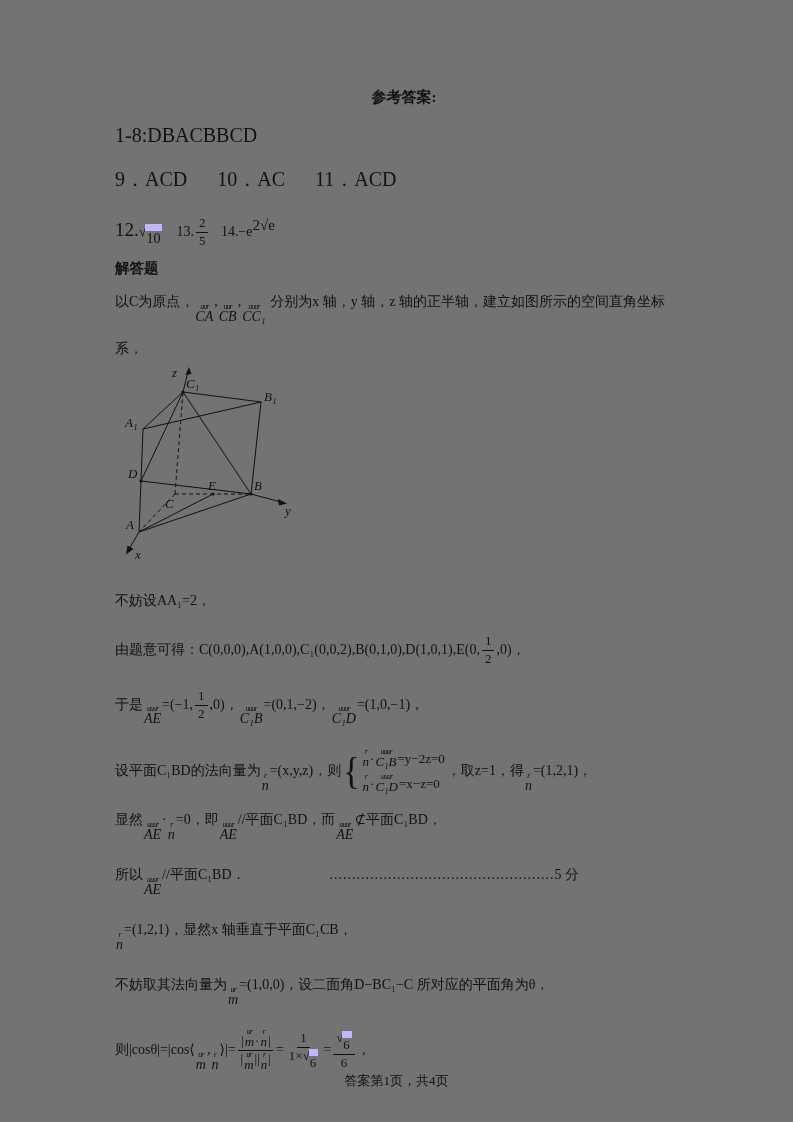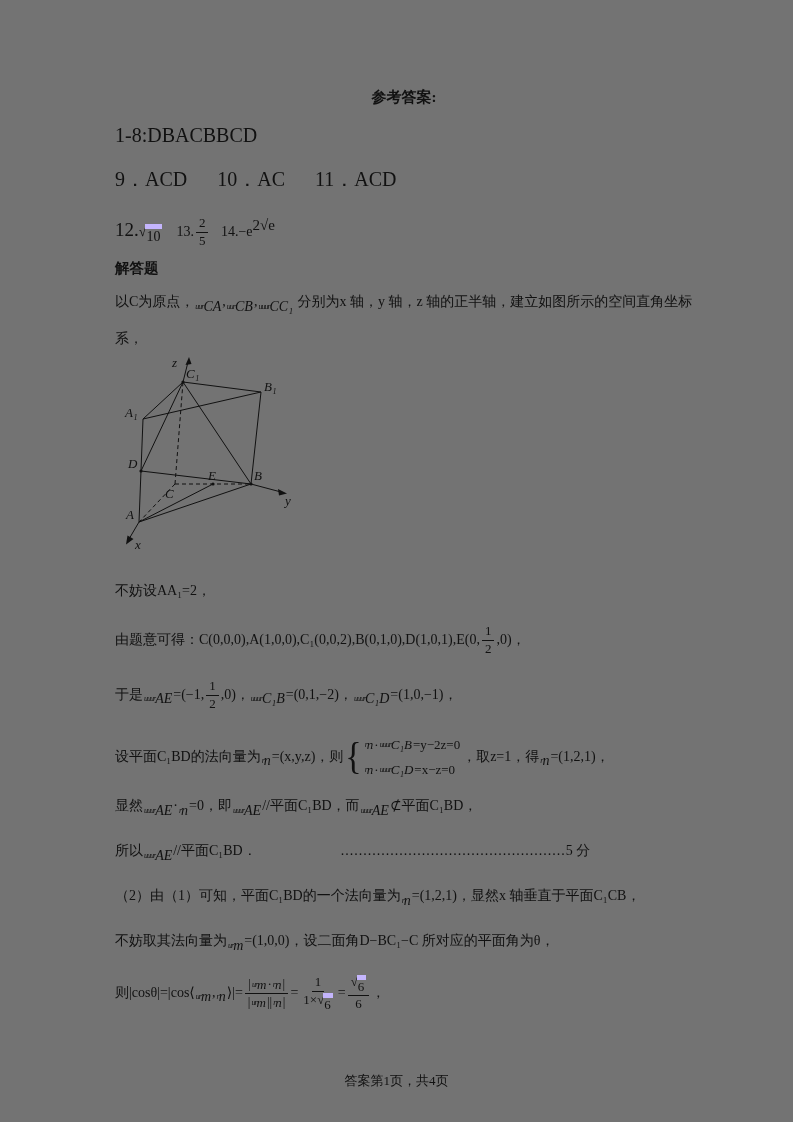--- a/index.html
+++ b/index.html
@@ -43,7 +43,7 @@
   
   .sqrt { display:inline-flex; align-items:flex-start; line-height:1.1; }
   .sqrt .rsign { }
-  .sqrt .rbody { border-top:5px solid #c4b5fd; margin-left:-1px; padding:0 2px 0 1px; }
+  .sqrt .rbody { border-top:7px solid #c4b5fd; margin-left:-1px; padding:0 2px 0 1px; }
 
   
   .sys { display:inline-flex; align-items:center; vertical-align:middle; margin:0 2px; }

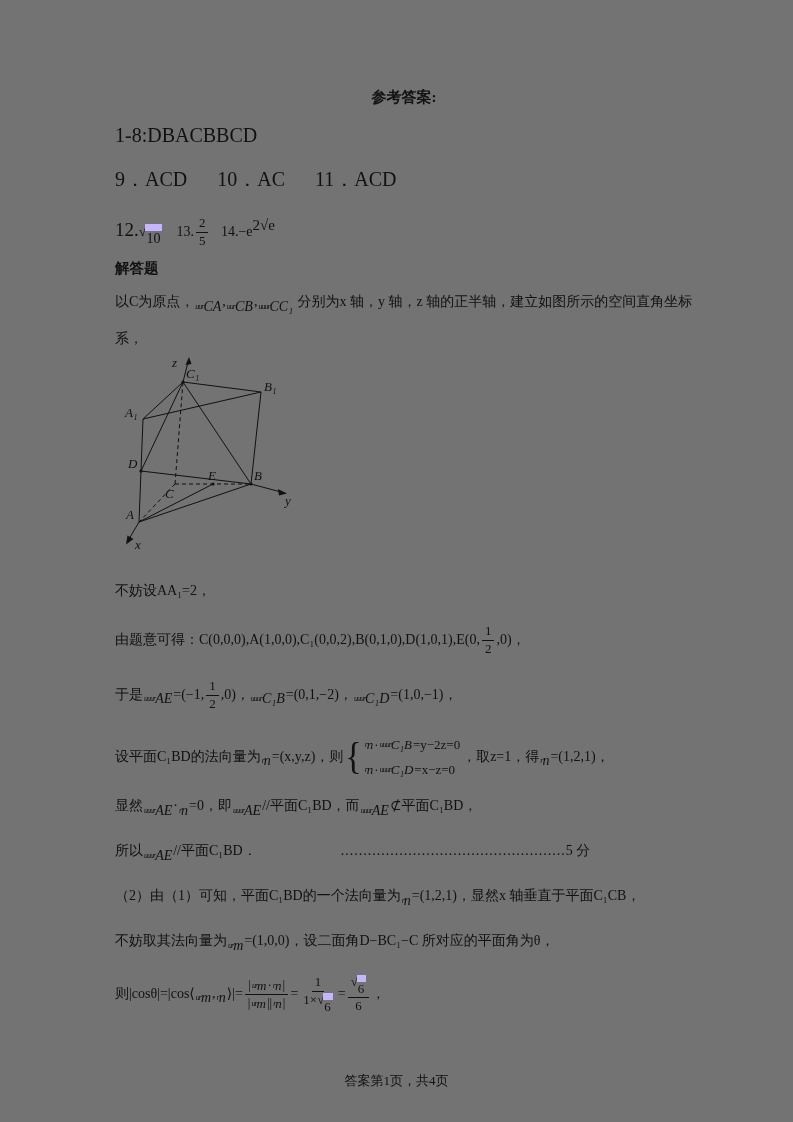--- a/index.html
+++ b/index.html
@@ -31,7 +31,7 @@
   .seg.dots { letter-spacing:1px; }
 
   
-  .vec { display:inline-flex; align-items:center; vertical-align:-3px; line-height:1; margin:0 1px;text-align:center; }
+  .vec { display:inline-flex; flex-direction:column; align-items:center; vertical-align:-3px; line-height:1; margin:0 1px;text-align:center; }
   .vec .varr  { font-size:8px; line-height:5px; height:5px; letter-spacing:-1px; font-style:italic; }
   .vec .vbody { font-style:italic; line-height:15px; }
 

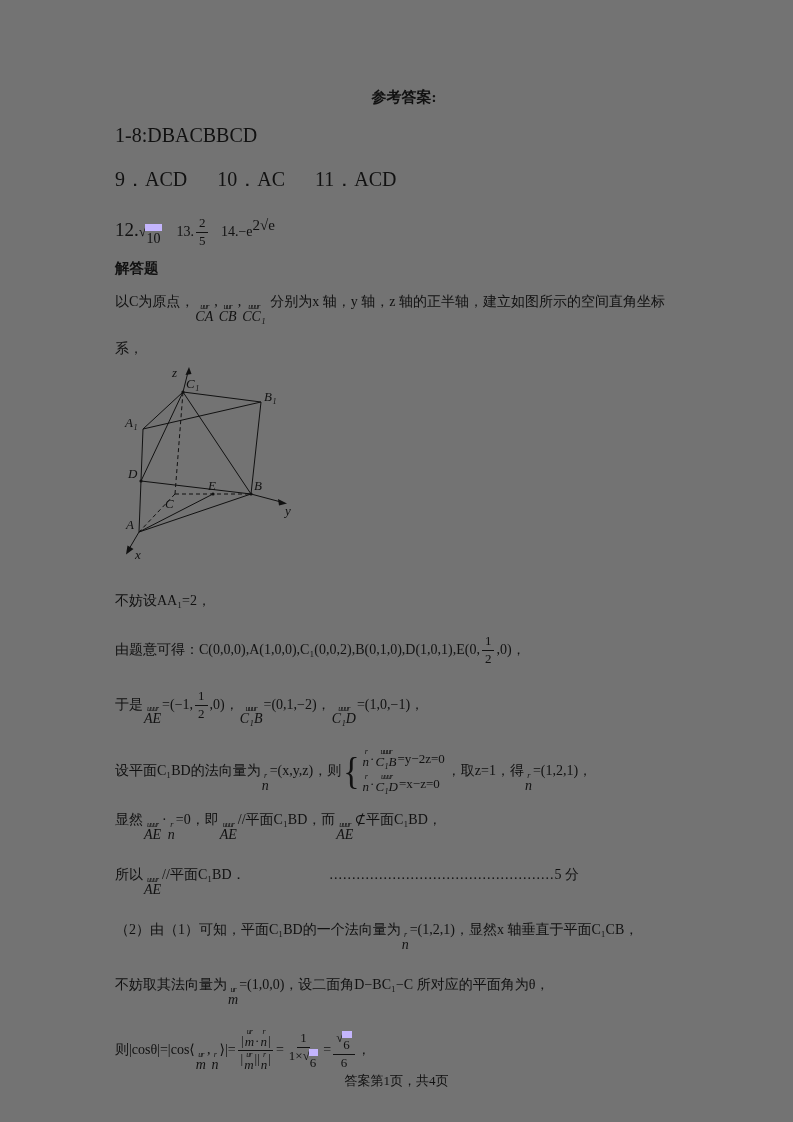--- a/index.html
+++ b/index.html
@@ -126,7 +126,7 @@
         <div class="line" data-name="line-system"><span class="seg" data-name="text-run">设平面C₁BD的法向量为</span><span class="vec" data-name="vector-n"><span class="varr" data-name="vector-arrow-icon">r</span><span class="vbody" data-name="vector-body">n</span></span><span class="seg" data-name="text-run">=(x,y,z)，则</span><span class="sys" data-name="equation-system"><span class="sbrace" data-name="brace-icon">{</span><span class="srows" data-name="system-rows"><span class="srow" data-name="system-row"><span class="vec" data-name="vector-n"><span class="varr" data-name="vector-arrow-icon">r</span><span class="vbody" data-name="vector-body">n</span></span><span class="seg" data-name="text-run">·</span><span class="vec" data-name="vector-C₁B"><span class="varr" data-name="vector-arrow-icon">uuur</span><span class="vbody" data-name="vector-body">C₁B</span></span><span class="seg" data-name="text-run">=y−2z=0</span></span><span class="srow" data-name="system-row"><span class="vec" data-name="vector-n"><span class="varr" data-name="vector-arrow-icon">r</span><span class="vbody" data-name="vector-body">n</span></span><span class="seg" data-name="text-run">·</span><span class="vec" data-name="vector-C₁D"><span class="varr" data-name="vector-arrow-icon">uuur</span><span class="vbody" data-name="vector-body">C₁D</span></span><span class="seg" data-name="text-run">=x−z=0</span></span></span></span><span class="seg" data-name="text-run">，取z=1，得</span><span class="vec" data-name="vector-n"><span class="varr" data-name="vector-arrow-icon">r</span><span class="vbody" data-name="vector-body">n</span></span><span class="seg" data-name="text-run">=(1,2,1)，</span></div>
         <div class="line" data-name="line-parallel"><span class="seg" data-name="text-run">显然</span><span class="vec" data-name="vector-AE"><span class="varr" data-name="vector-arrow-icon">uuur</span><span class="vbody" data-name="vector-body">AE</span></span><span class="seg" data-name="text-run">·</span><span class="vec" data-name="vector-n"><span class="varr" data-name="vector-arrow-icon">r</span><span class="vbody" data-name="vector-body">n</span></span><span class="seg" data-name="text-run">=0，即</span><span class="vec" data-name="vector-AE"><span class="varr" data-name="vector-arrow-icon">uuur</span><span class="vbody" data-name="vector-body">AE</span></span><span class="seg" data-name="text-run">//平面C₁BD，而</span><span class="vec" data-name="vector-AE"><span class="varr" data-name="vector-arrow-icon">uuur</span><span class="vbody" data-name="vector-body">AE</span></span><span class="seg" data-name="text-run">⊄平面C₁BD，</span></div>
         <div class="line" data-name="line-conclusion"><span class="seg" data-name="text-run">所以</span><span class="vec" data-name="vector-AE"><span class="varr" data-name="vector-arrow-icon">uuur</span><span class="vbody" data-name="vector-body">AE</span></span><span class="seg" data-name="text-run">//平面C₁BD．</span><span class="sp" data-name="spacer" style="width: 6em;"></span><span class="seg dots" data-name="text-run">..................................................</span><span class="seg" data-name="text-run">5 分</span></div>
-        <div class="line" data-name="line-part2-intro"><span class="seg" data-name="text-run">（2）由（1）可知，平面C₁BD的一个法向量为</span><span class="vec" data-name="vector-n"><span class="varr" data-name="vector-arrow-icon">r</span><span class="vbody" data-name="vector-body">n</span></span><span class="seg" data-name="text-run">=(1,2,1)，显然x 轴垂直于平面C₁CB，</span></div>
+        <div class="line" data-name="line-part2-intro"><span class="vec" data-name="vector-n"><span class="varr" data-name="vector-arrow-icon">r</span><span class="vbody" data-name="vector-body">n</span></span><span class="seg" data-name="text-run">=(1,2,1)，显然x 轴垂直于平面C₁CB，</span></div>
         <div class="line" data-name="line-normal-m"><span class="seg" data-name="text-run">不妨取其法向量为</span><span class="vec" data-name="vector-m"><span class="varr" data-name="vector-arrow-icon">ur</span><span class="vbody" data-name="vector-body">m</span></span><span class="seg" data-name="text-run">=(1,0,0)，设二面角D−BC₁−C 所对应的平面角为θ，</span></div>
         <div class="line" data-name="line-eq-cos"><span class="seg" data-name="text-run">则|cosθ|=|cos⟨</span><span class="vec" data-name="vector-m"><span class="varr" data-name="vector-arrow-icon">ur</span><span class="vbody" data-name="vector-body">m</span></span><span class="seg" data-name="text-run">,</span><span class="vec" data-name="vector-n"><span class="varr" data-name="vector-arrow-icon">r</span><span class="vbody" data-name="vector-body">n</span></span><span class="seg" data-name="text-run">⟩|=</span><span class="frac" data-name="fraction"><span class="fnum" data-name="fraction-numerator"><span class="seg" data-name="text-run">|</span><span class="vec" data-name="vector-m"><span class="varr" data-name="vector-arrow-icon">ur</span><span class="vbody" data-name="vector-body">m</span></span><span class="seg" data-name="text-run">·</span><span class="vec" data-name="vector-n"><span class="varr" data-name="vector-arrow-icon">r</span><span class="vbody" data-name="vector-body">n</span></span><span class="seg" data-name="text-run">|</span></span><span class="fden" data-name="fraction-denominator"><span class="seg" data-name="text-run">|</span><span class="vec" data-name="vector-m"><span class="varr" data-name="vector-arrow-icon">ur</span><span class="vbody" data-name="vector-body">m</span></span><span class="seg" data-name="text-run">||</span><span class="vec" data-name="vector-n"><span class="varr" data-name="vector-arrow-icon">r</span><span class="vbody" data-name="vector-body">n</span></span><span class="seg" data-name="text-run">|</span></span></span><span class="seg" data-name="text-run">=</span><span class="frac" data-name="fraction"><span class="fnum" data-name="fraction-numerator"><span class="seg" data-name="text-run">1</span></span><span class="fden" data-name="fraction-denominator"><span class="seg" data-name="text-run">1×</span><span class="sqrt" data-name="square-root"><span class="rsign" data-name="radical-icon">√</span><span class="rbody" data-name="radicand">6</span></span></span></span><span class="seg" data-name="text-run">=</span><span class="frac" data-name="fraction"><span class="fnum" data-name="fraction-numerator"><span class="sqrt" data-name="square-root"><span class="rsign" data-name="radical-icon">√</span><span class="rbody" data-name="radicand">6</span></span></span><span class="fden" data-name="fraction-denominator"><span class="seg" data-name="text-run">6</span></span></span><span class="seg" data-name="text-run">，</span></div>
       </div>

